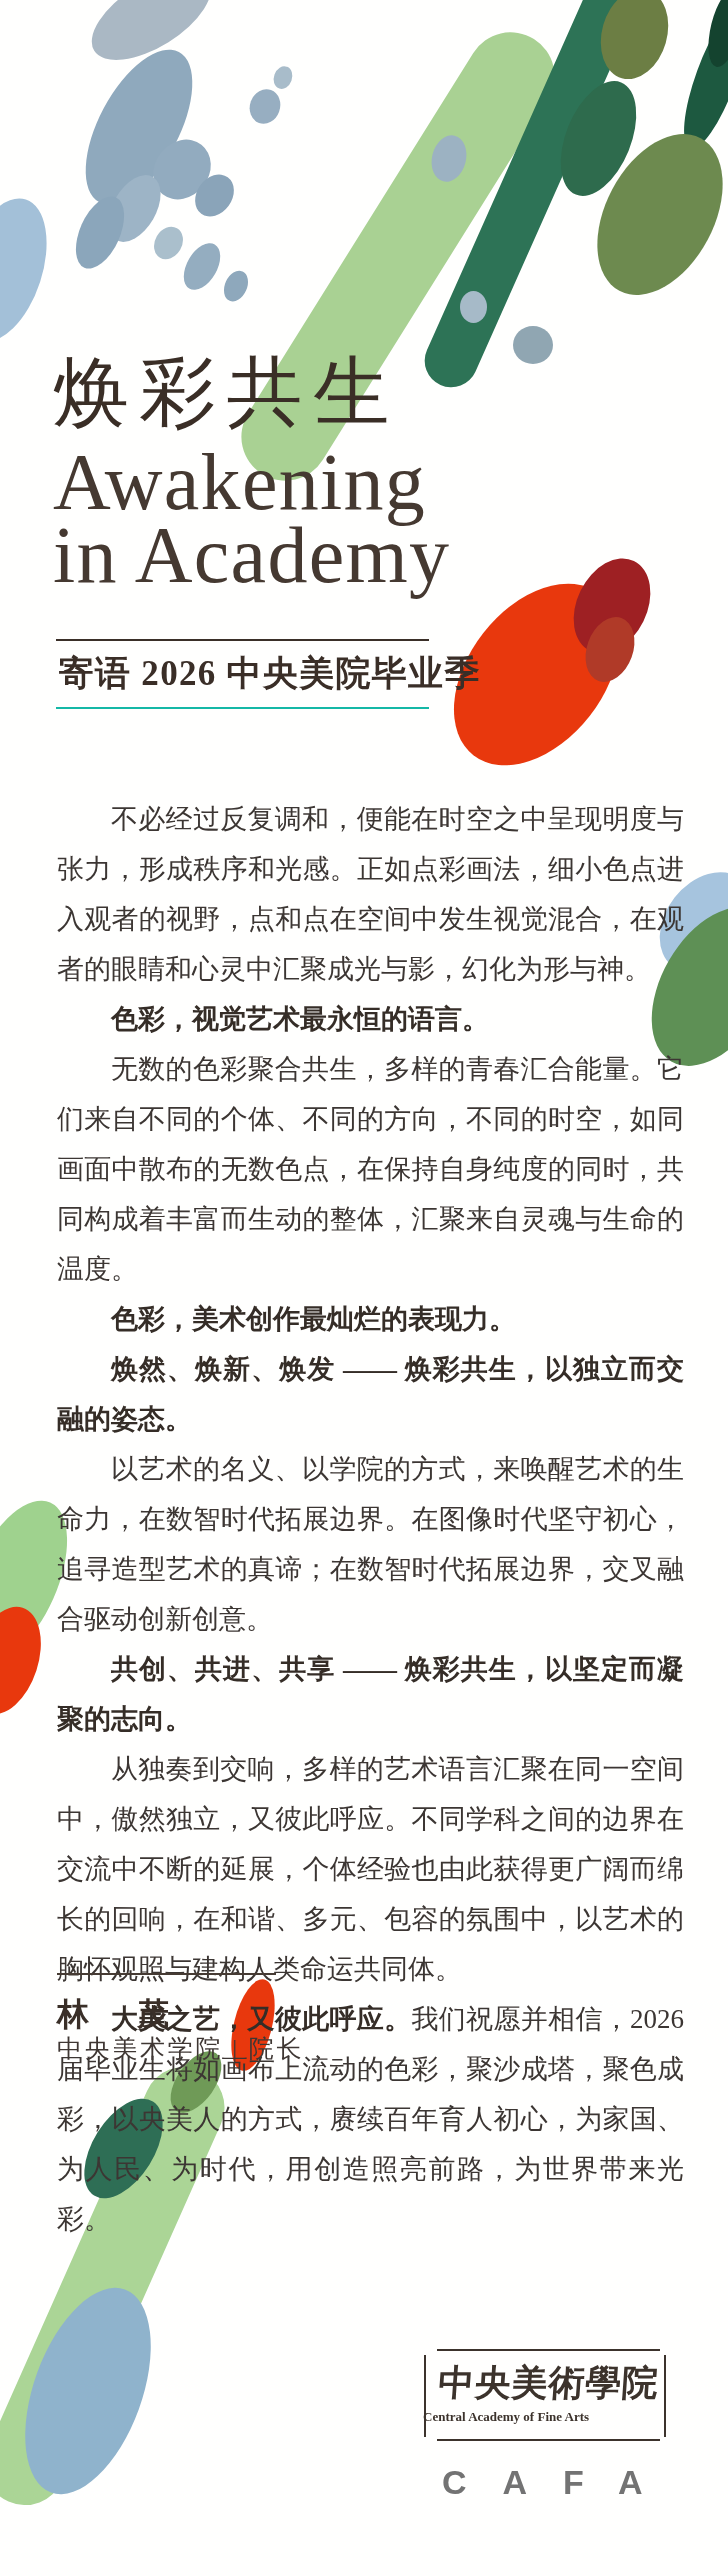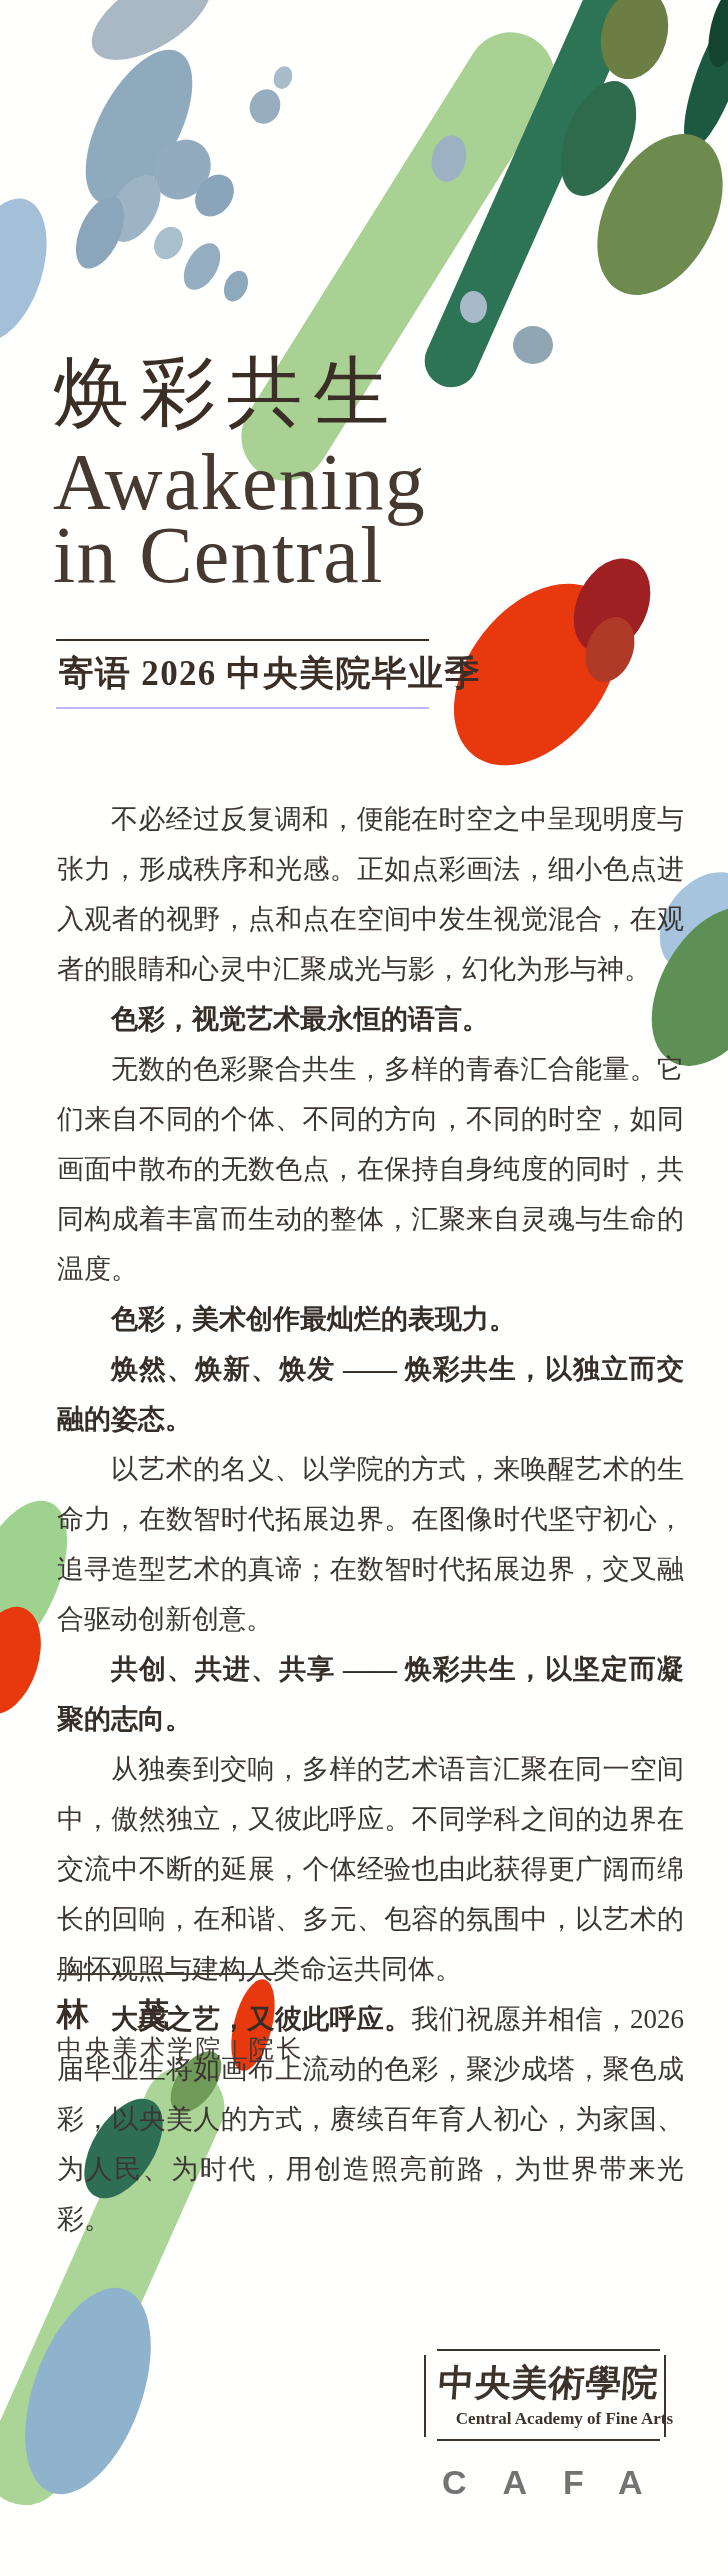--- a/index.html
+++ b/index.html
@@ -153,7 +153,7 @@
 
 <div class="txt title-zh">焕彩共生</div>
 <div class="txt title-en l1">Awakening</div>
-<div class="txt title-en l2">in Central</div>
+<div class="txt title-en l2">in Academy</div>
 
 <div class="txt subtitle-box">
   <div class="st">寄语 2026 中央美院毕业季</div>

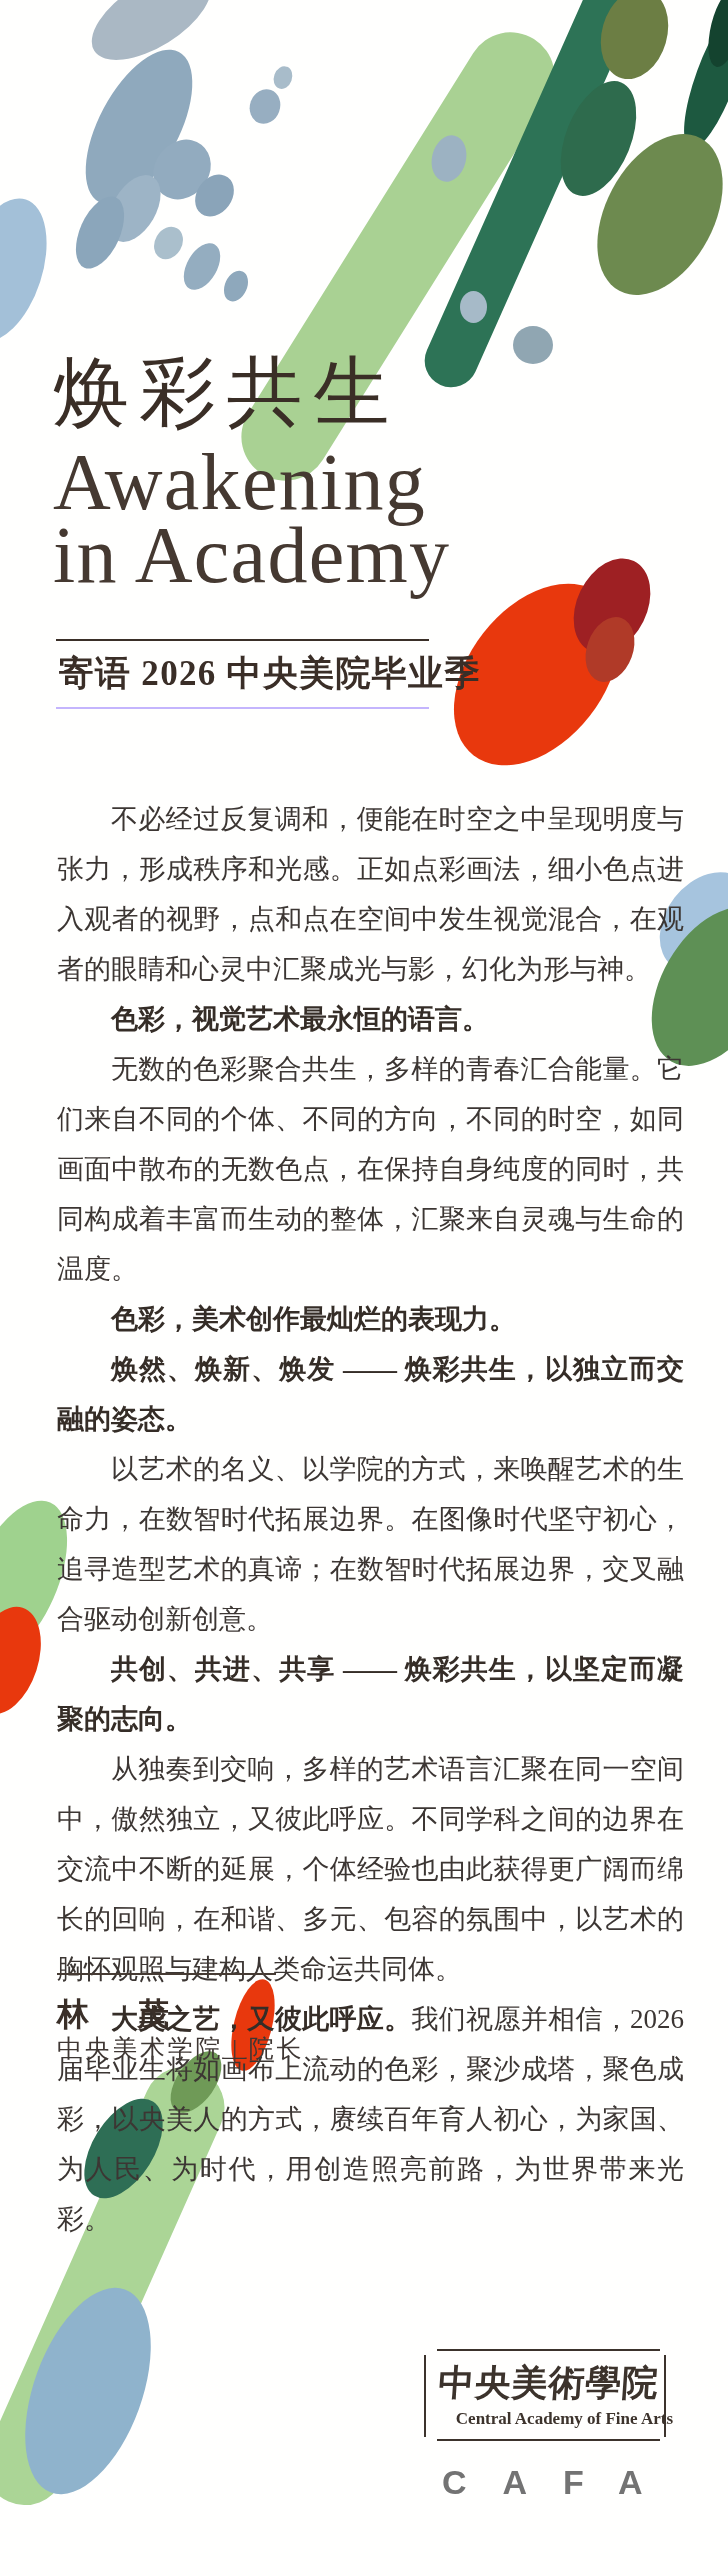--- a/index.html
+++ b/index.html
@@ -68,7 +68,7 @@
   .title-en.l2{top:519px;}
   .subtitle-box{
     left:56px;top:639px;width:370px;
-    border-top:2px solid #3a2f28;border-bottom:2px solid #c4b5fd;
+    border-top:2px solid #3a2f28;border-bottom:2px solid #14b8a6;
     padding:8.8px 0 10px 2.7px;
   }
   .subtitle-box .st{

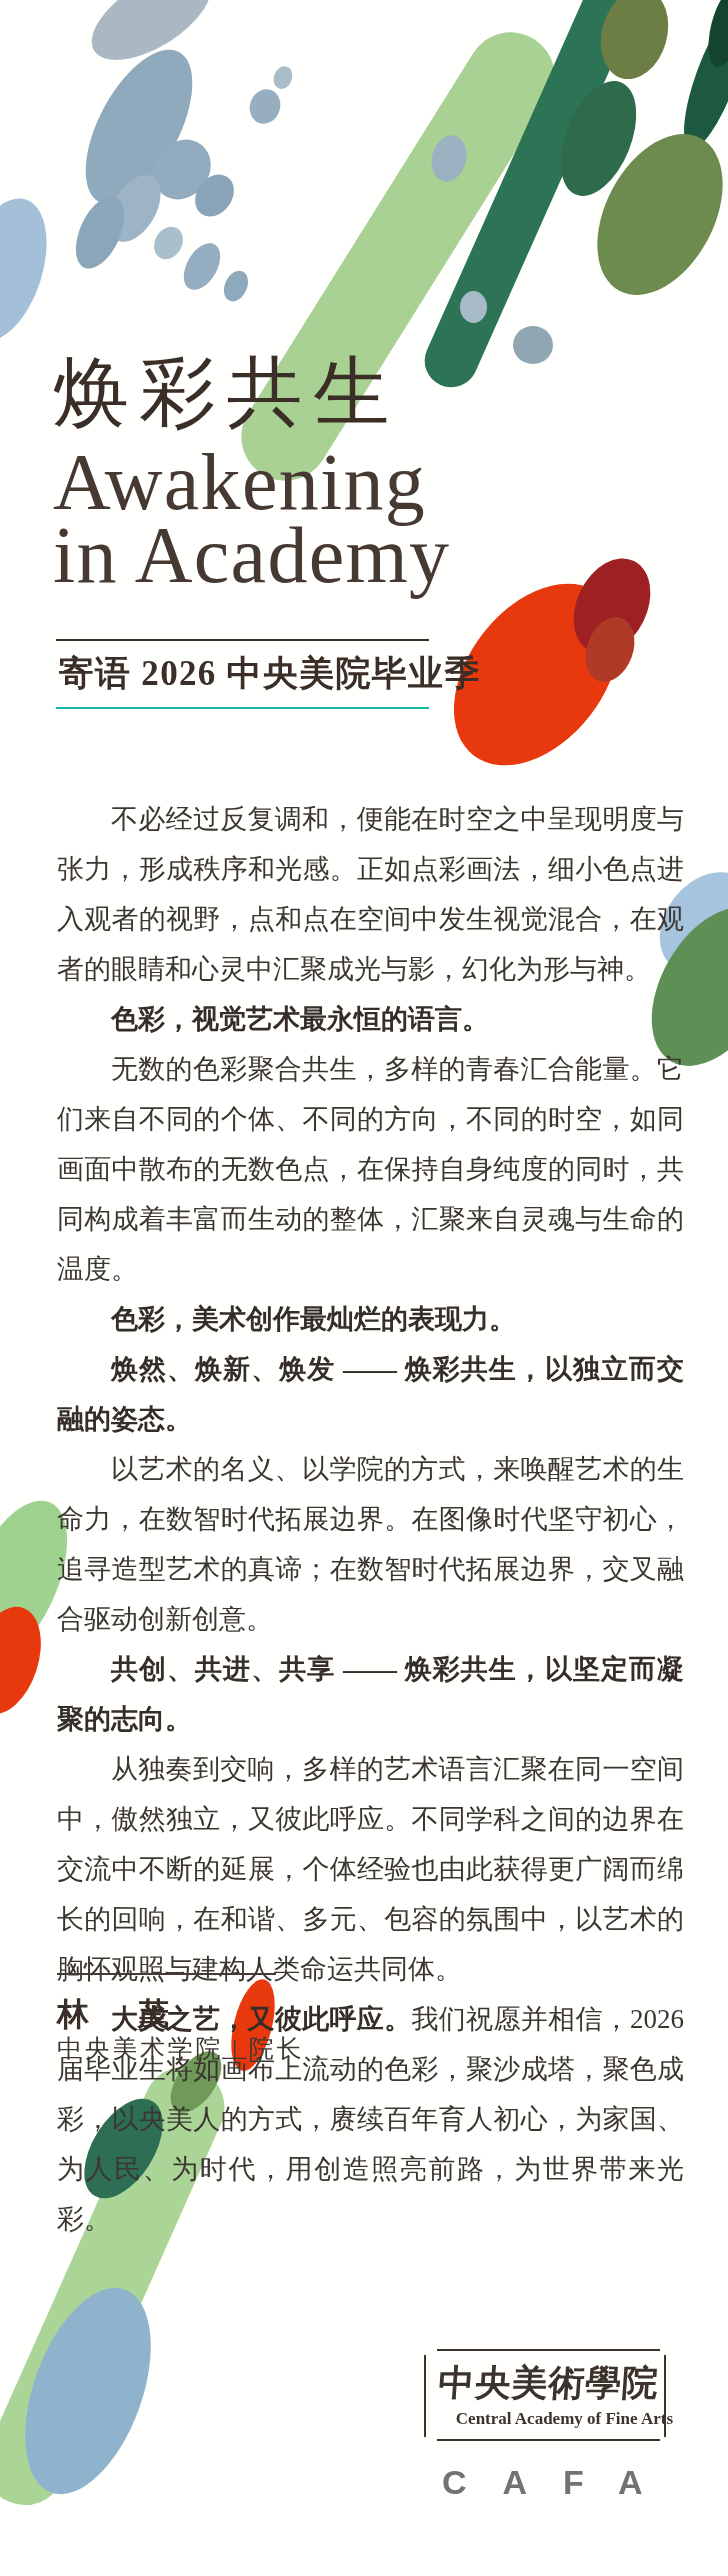--- a/index.html
+++ b/index.html
@@ -96,8 +96,8 @@
     transform:skewX(-4deg);white-space:nowrap;
   }
   .lg-en{
-    left:423px;top:2409px;width:250px;text-align:right;
-    font-size:17px;font-weight:600;color:#3c332c;white-space:nowrap;
+    left:423px;top:2409px;width:250px;text-align:left;
+    font-size:13px;font-weight:600;color:#3c332c;white-space:nowrap;
   }
   .lg-cafa{
     left:442px;top:2463px;

